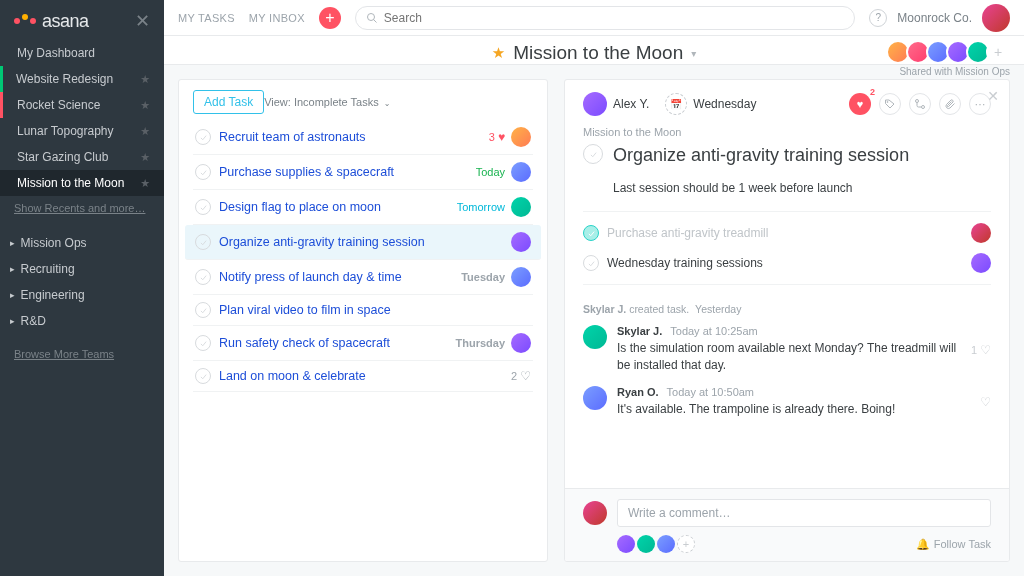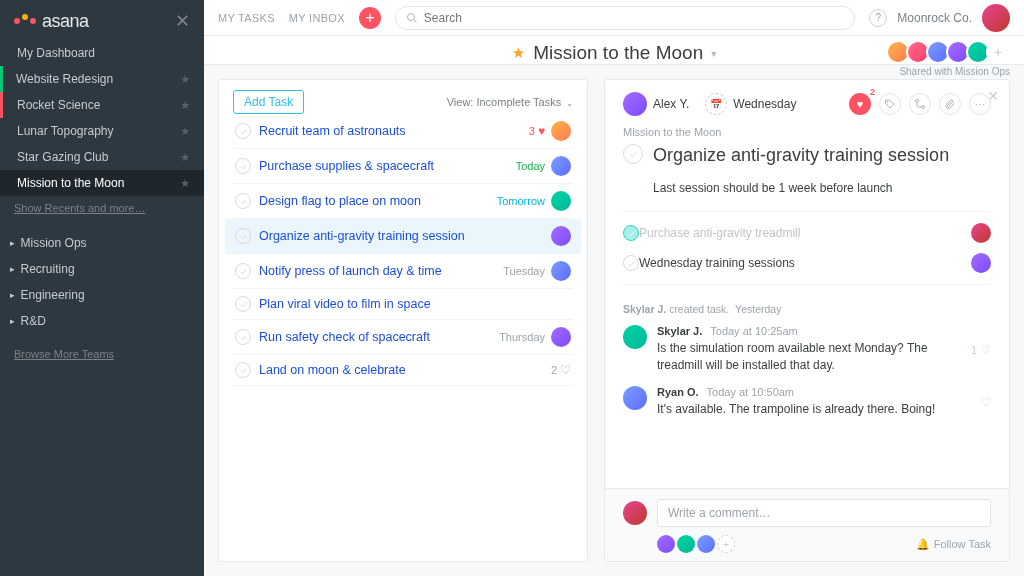--- a/index.html
+++ b/index.html
@@ -7,7 +7,7 @@
 .app { display: flex; height: 100%; }
 
 
-.sidebar { width: 204px; background: #2e3840; color: #c7cbcf; display: flex; flex-direction: column; font-size: 12px; }
+.sidebar { width: 164px; background: #2e3840; color: #c7cbcf; display: flex; flex-direction: column; font-size: 12px; }
 .sidebar-header { display: flex; align-items: center; justify-content: space-between; padding: 10px 14px 8px; }
 .logo { display: flex; align-items: center; gap: 6px; }
 .logo-dots { display: flex; gap: 2px; }

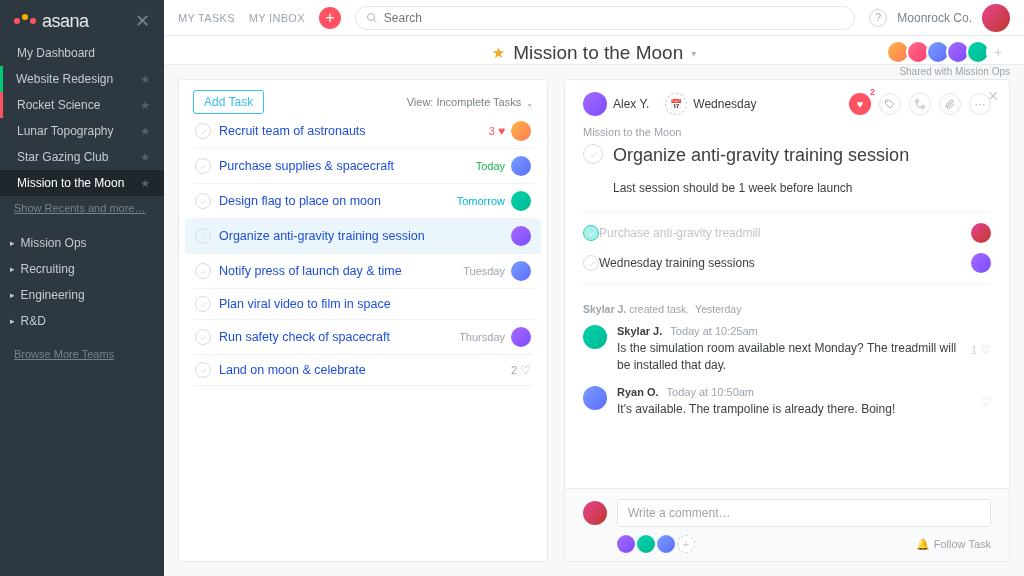--- a/index.html
+++ b/index.html
@@ -62,7 +62,7 @@
 
 
 .task-list { width: 370px; background: #fff; border: 1px solid #e8eaec; border-radius: 3px; padding: 10px 14px; display: flex; flex-direction: column; }
-.task-list-header { display: flex; justify-content: space-between; align-items: center; }
+.task-list-header { display: flex; align-items: center; margin-bottom: 6px; }
 .add-task-btn { border: 1px solid #32c1e9; color: #32c1e9; background: #fff; border-radius: 3px; padding: 4px 10px; font-size: 12px; cursor: pointer; }
 .view-select { font-size: 11px; color: #7a8288; cursor: pointer; }
 .view-select .chev { font-size: 8px; margin-left: 2px; }

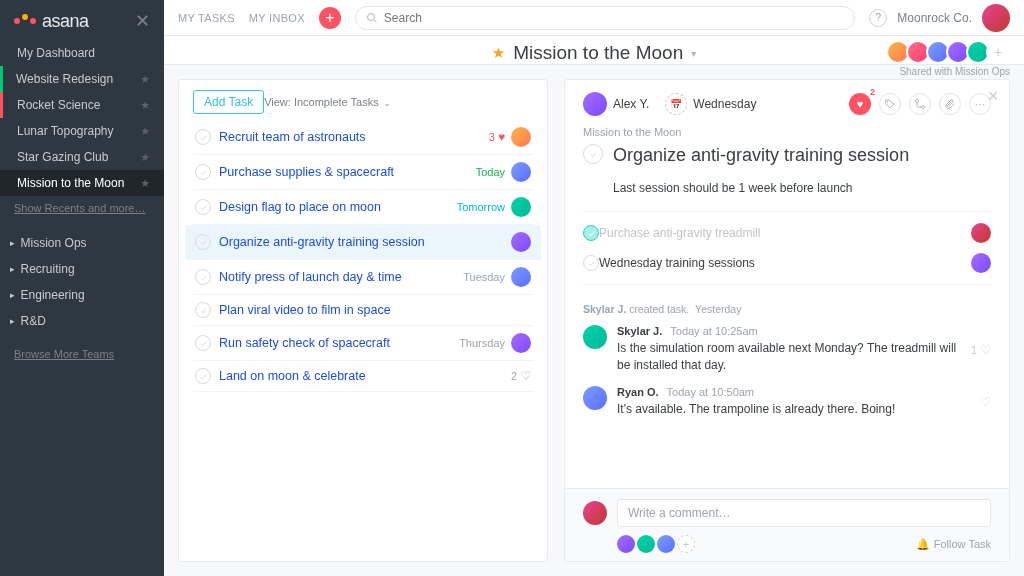--- a/index.html
+++ b/index.html
@@ -94,7 +94,7 @@
 .detail-title { font-size: 18px; font-weight: 400; color: #3a3f42; line-height: 1.3; }
 .detail-desc { font-size: 12px; color: #3a3f42; line-height: 1.5; margin: 4px 0 14px 30px; }
 .subtasks { border-top: 1px solid #f0f2f3; border-bottom: 1px solid #f0f2f3; padding: 6px 0; margin-bottom: 12px; }
-.subtask-row { display: flex; align-items: center; padding: 5px 0; }
+.subtask-row { display: flex; align-items: center; gap: 8px; padding: 5px 0; }
 .subtask-row.done .check-circle { border-color: #29d3c8; background: #a8efe8; }
 .subtask-row.done .check-circle svg { stroke: #fff; }
 .subtask-row.done .subtask-title { color: #c0c5c9; }

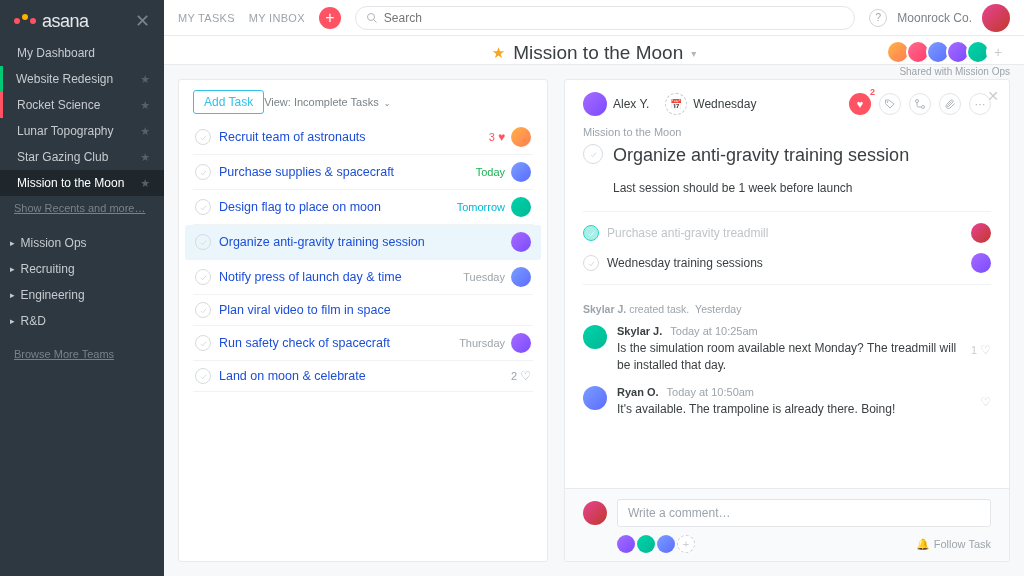--- a/index.html
+++ b/index.html
@@ -74,7 +74,7 @@
 .task-meta { display: flex; align-items: center; gap: 6px; font-size: 11px; }
 .due-today { color: #1ab351; }
 .due-tomorrow { color: #00b8d9; }
-.due-day { color: #9ca4ab; }
+.due-day { color: #9ca4ab; font-weight: bold; }
 .like-count { display: flex; align-items: center; gap: 3px; color: #9ca4ab; }
 .like-count.red { color: #ff5263; }
 .heart { font-size: 12px; }

